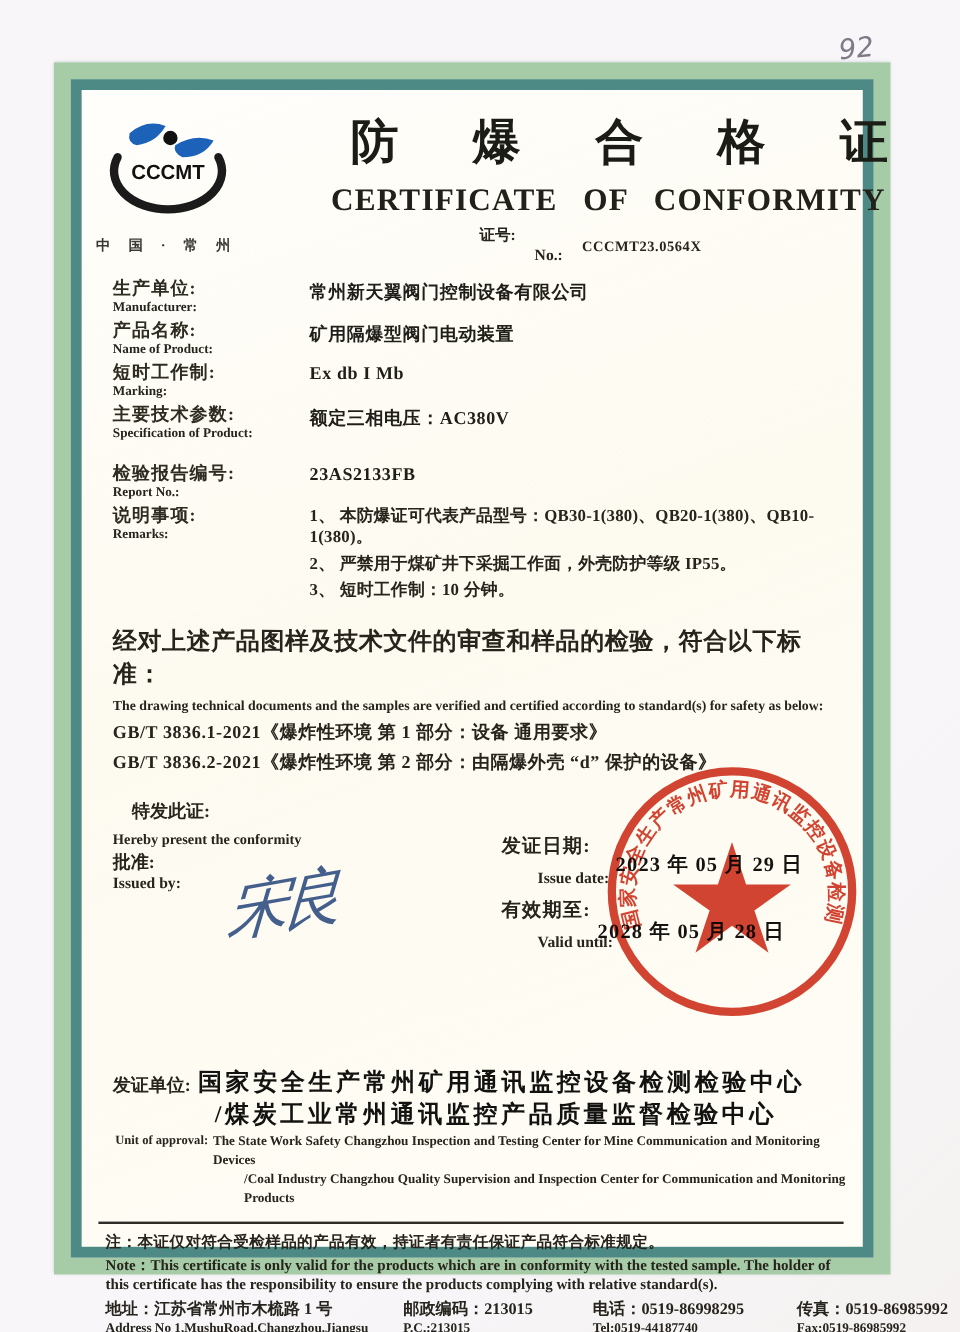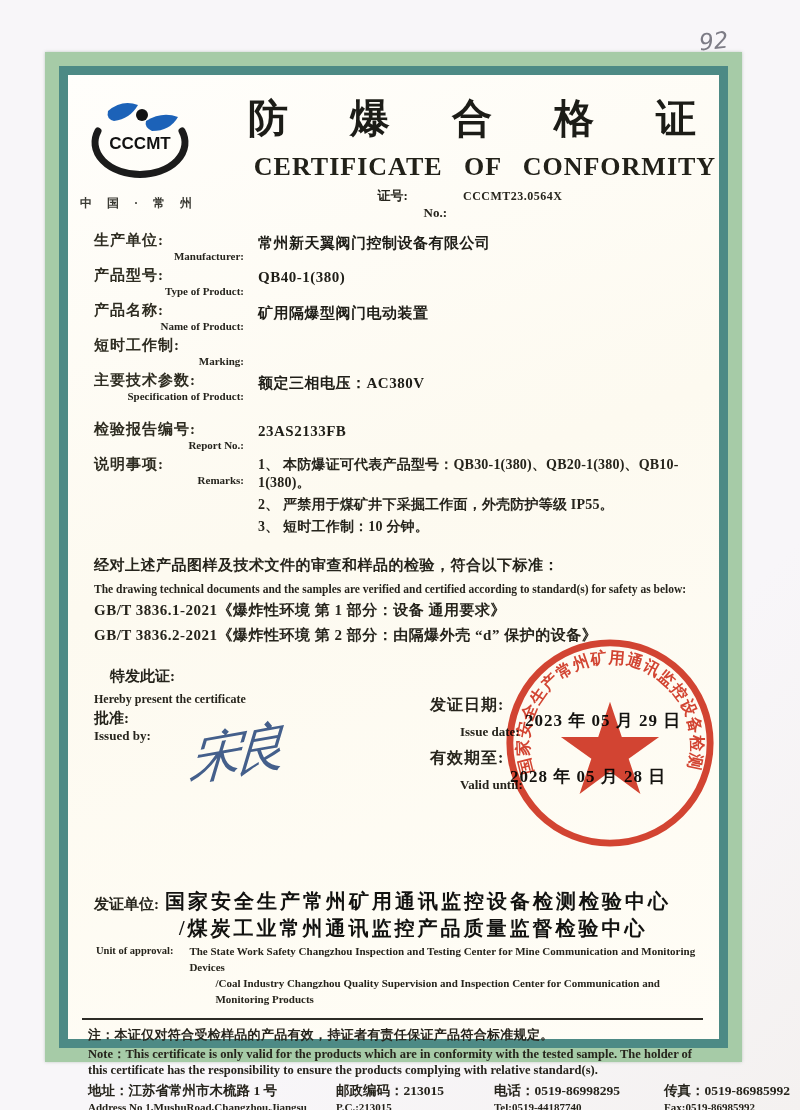--- a/index.html
+++ b/index.html
@@ -38,7 +38,7 @@
   .logo-mark { display:inline-block; position:relative; width:120px; height:86px; }
   .logo-cn { margin-top:8px; font-size:12px; font-weight:bold; letter-spacing:6px; color:#3a3a33; }
   .title-col { flex:1; text-align:center; padding-top:2px; }
-  .title-cn { font-size:40px; font-weight:bold; letter-spacing:26px; color:#1c1c17; white-space:nowrap; }
+  .title-cn { font-size:40px; font-weight:bold; letter-spacing:26px; color:#1c1c17; white-space:nowrap;margin-left:44px; }
   .title-en { margin-top:6px; font-size:26px; font-weight:bold; word-spacing:14px; letter-spacing:1px; color:#222119; }
   .certno-row { display:flex; justify-content:center; margin-top:5px; margin-left:-30px; }
   .certno-labels { text-align:left; margin-right:16px; }

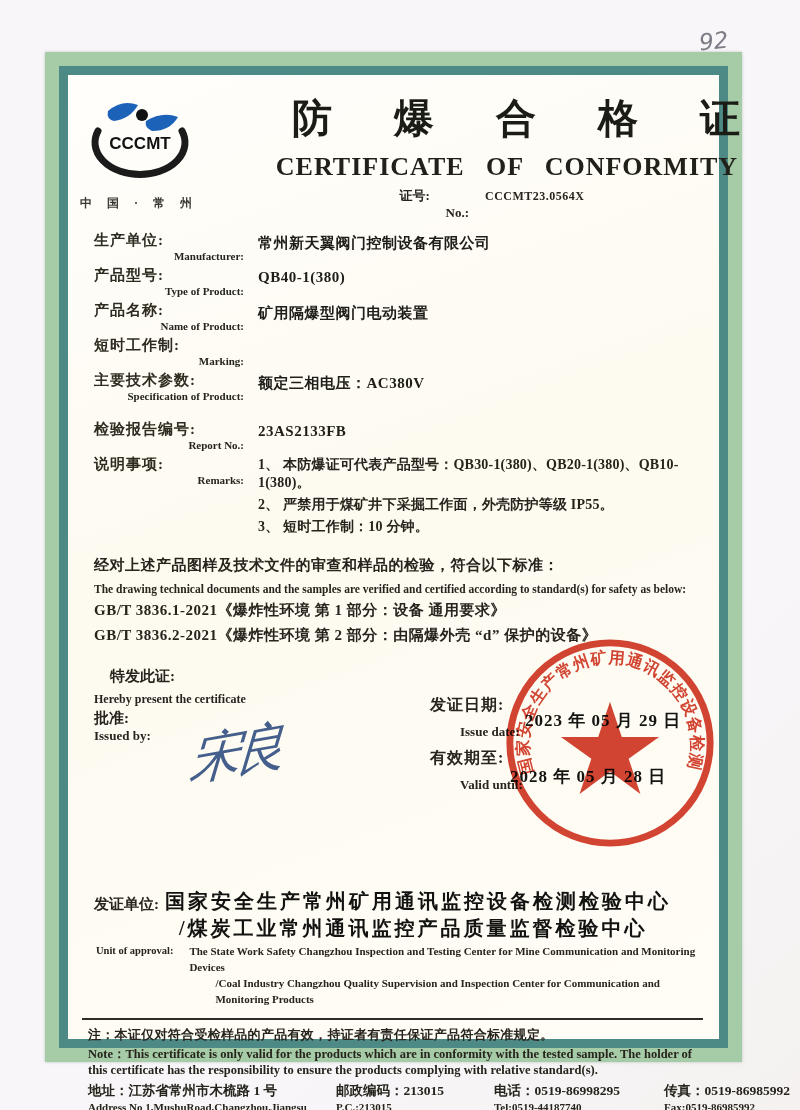--- a/index.html
+++ b/index.html
@@ -40,7 +40,7 @@
   .title-col { flex:1; text-align:center; padding-top:2px; }
   .title-cn { font-size:40px; font-weight:bold; letter-spacing:26px; color:#1c1c17; white-space:nowrap;margin-left:44px; }
   .title-en { margin-top:6px; font-size:26px; font-weight:bold; word-spacing:14px; letter-spacing:1px; color:#222119; }
-  .certno-row { display:flex; justify-content:center; margin-top:5px; margin-left:-30px; }
+  .certno-row { display:flex; justify-content:center; align-items:center; margin-top:5px; margin-left:-30px; }
   .certno-labels { text-align:left; margin-right:16px; }
   .certno-labels .cn { font-size:13px; font-weight:bold; }
   .certno-labels .en { font-size:13px; font-weight:bold;padding-left:46px; }

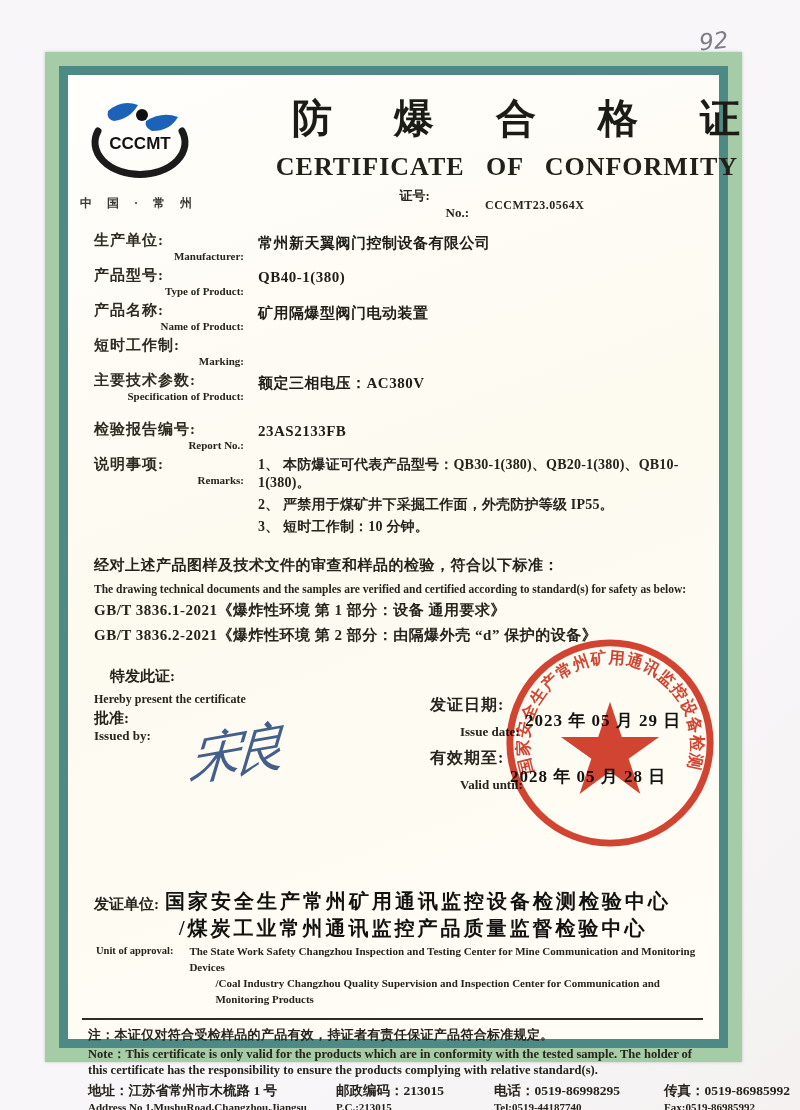--- a/index.html
+++ b/index.html
@@ -51,7 +51,7 @@
   .frow { display:flex; margin-bottom:4px; }
   .flabels { width:150px; flex:0 0 150px; }
   .flabels .cn { font-size:15px; font-weight:bold; color:#2e2c21; letter-spacing:1px; }
-  .flabels .en { font-size:11px; font-weight:bold; color:#25241d;text-align:right; }
+  .flabels .en { font-size:11px; font-weight:bold; color:#25241d; }
   .fvalue { flex:1; font-size:15px; font-weight:bold; color:#1f1e18; padding-top:3px; padding-left:14px; letter-spacing:.5px; }
   .frow.gap-top { margin-top:18px; }
   .remarks-list { list-style:none; padding-top:1px; }

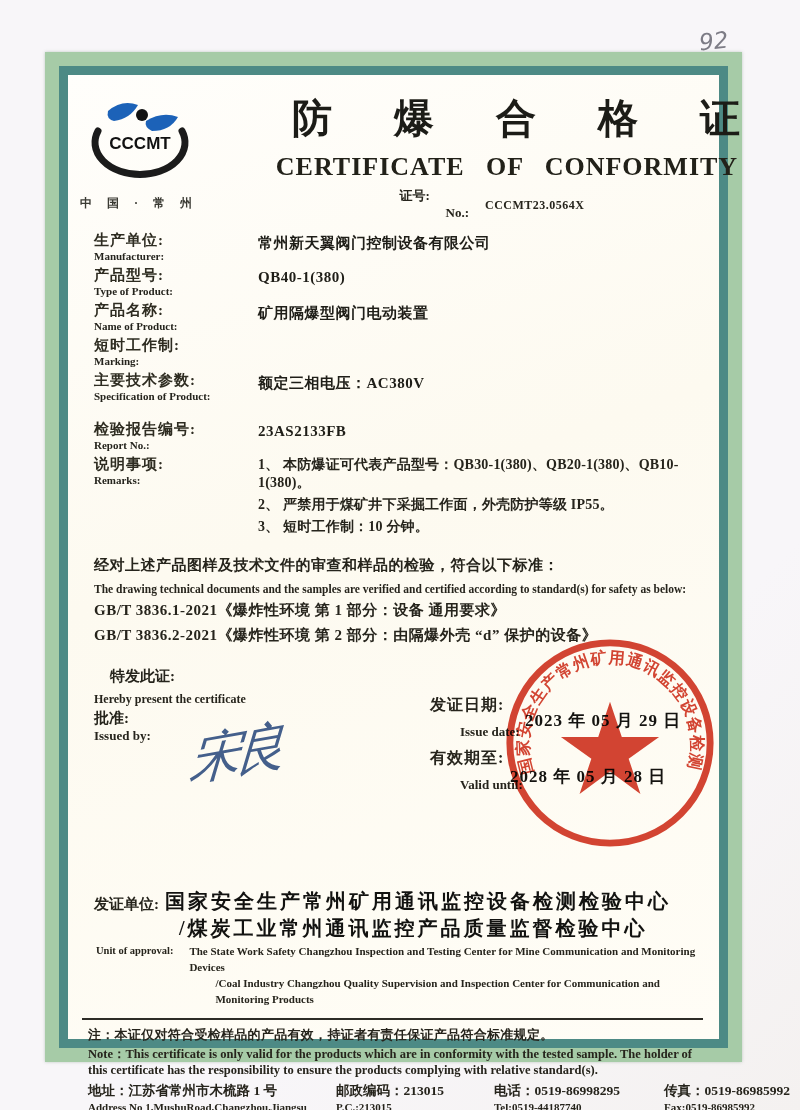--- a/index.html
+++ b/index.html
@@ -156,13 +156,6 @@
           </div>
           <div class="frow">
             <div class="flabels">
-              <div class="cn">产品型号:</div>
-              <div class="en">Type of Product:</div>
-            </div>
-            <div class="fvalue">QB40-1(380)</div>
-          </div>
-          <div class="frow">
-            <div class="flabels">
               <div class="cn">产品名称:</div>
               <div class="en">Name of Product:</div>
             </div>

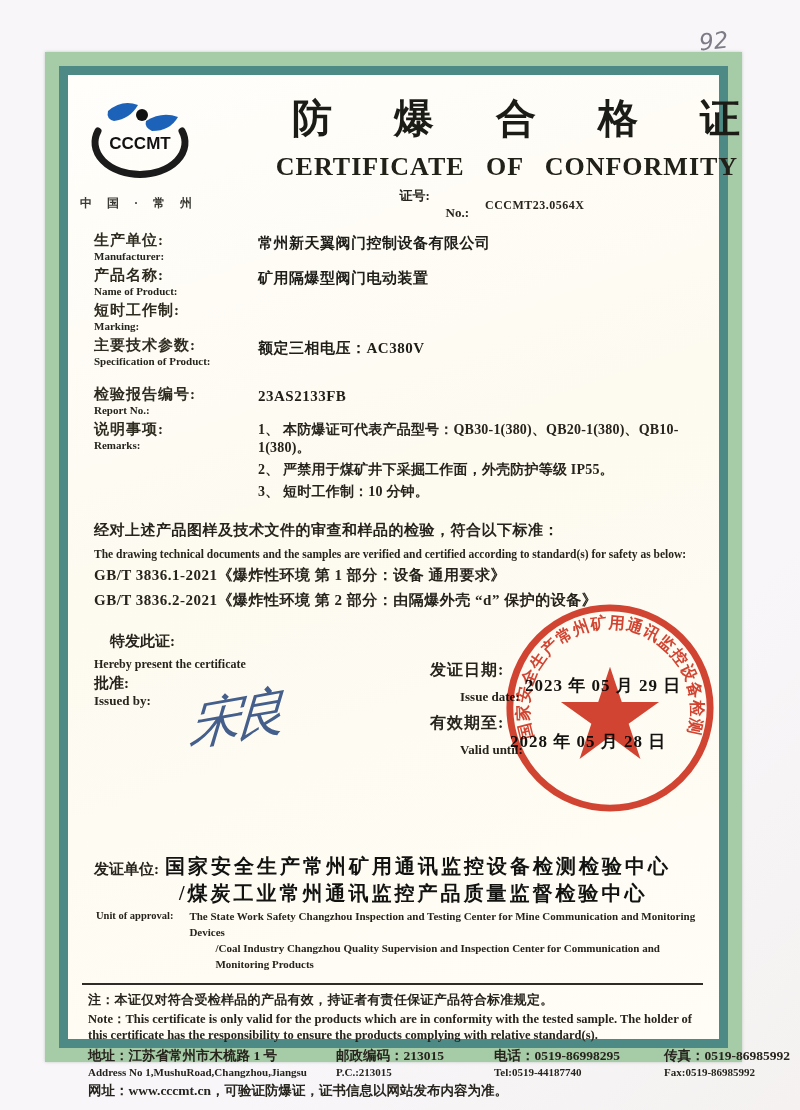--- a/index.html
+++ b/index.html
@@ -166,6 +166,7 @@
               <div class="cn">短时工作制:</div>
               <div class="en">Marking:</div>
             </div>
+            <div class="fvalue">Ex db I Mb</div>
           </div>
           <div class="frow">
             <div class="flabels">

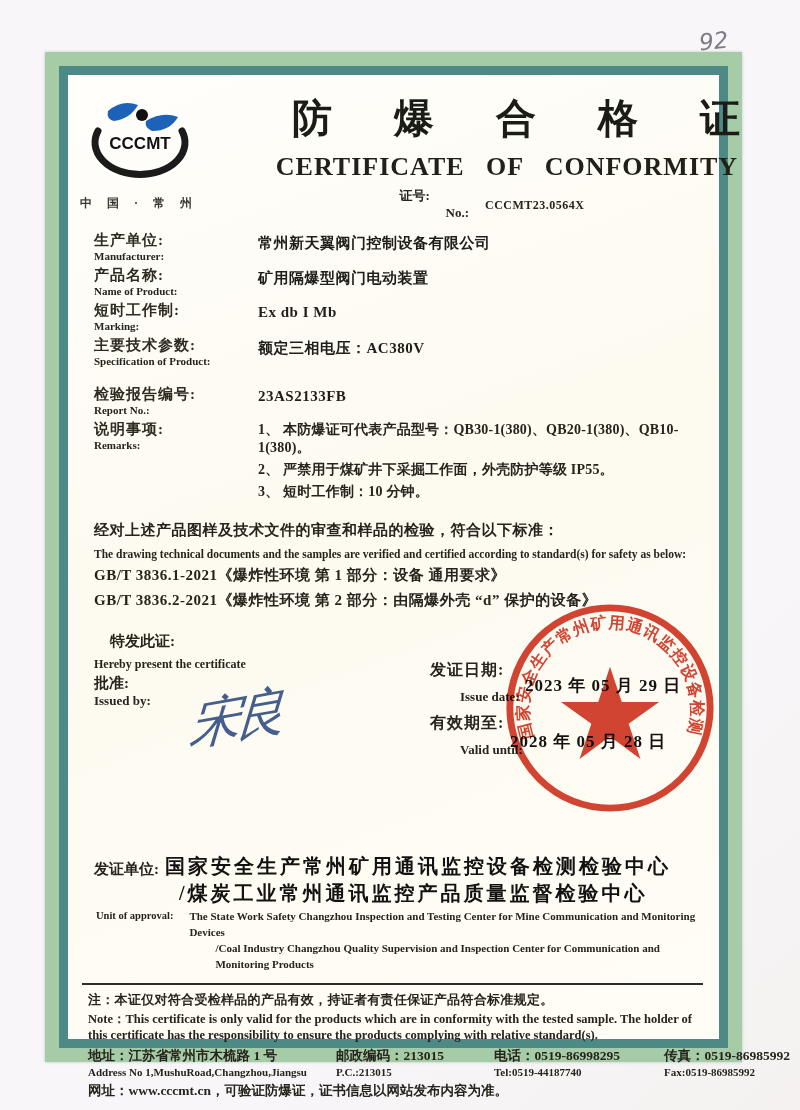--- a/index.html
+++ b/index.html
@@ -59,7 +59,7 @@
 
   
   .statement { margin:16px 0 0 14px; }
-  .st-cn { font-size:15px; font-weight:bold; letter-spacing:.5px; }
+  .st-cn { font-size:20px; font-weight:bold; letter-spacing:.5px; }
   .st-en { margin-top:8px; font-size:11.5px; font-weight:bold; }
   .st-standard { margin-top:6px; font-size:15px; font-weight:bold; letter-spacing:.5px; }
 

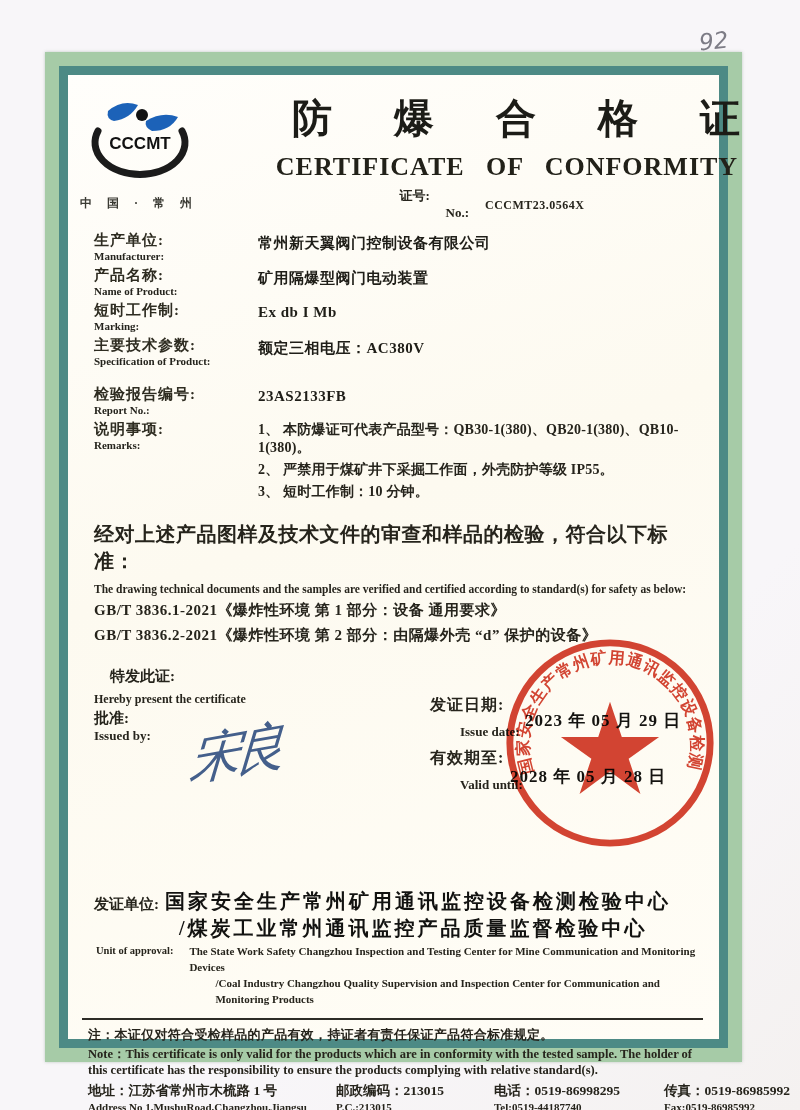--- a/index.html
+++ b/index.html
@@ -205,7 +205,7 @@
         <div class="issue">
           <div class="issue-left">
             <div class="present-cn" style="margin-top:2px;padding-left:16px;">特发此证:</div>
-            <div class="present-en">Hereby present the certificate</div>
+            <div class="present-en">Hereby present the conformity</div>
             <div class="approve-cn">批准:</div>
             <div class="approve-en">Issued by:</div>
             <div class="signature">宋良</div>

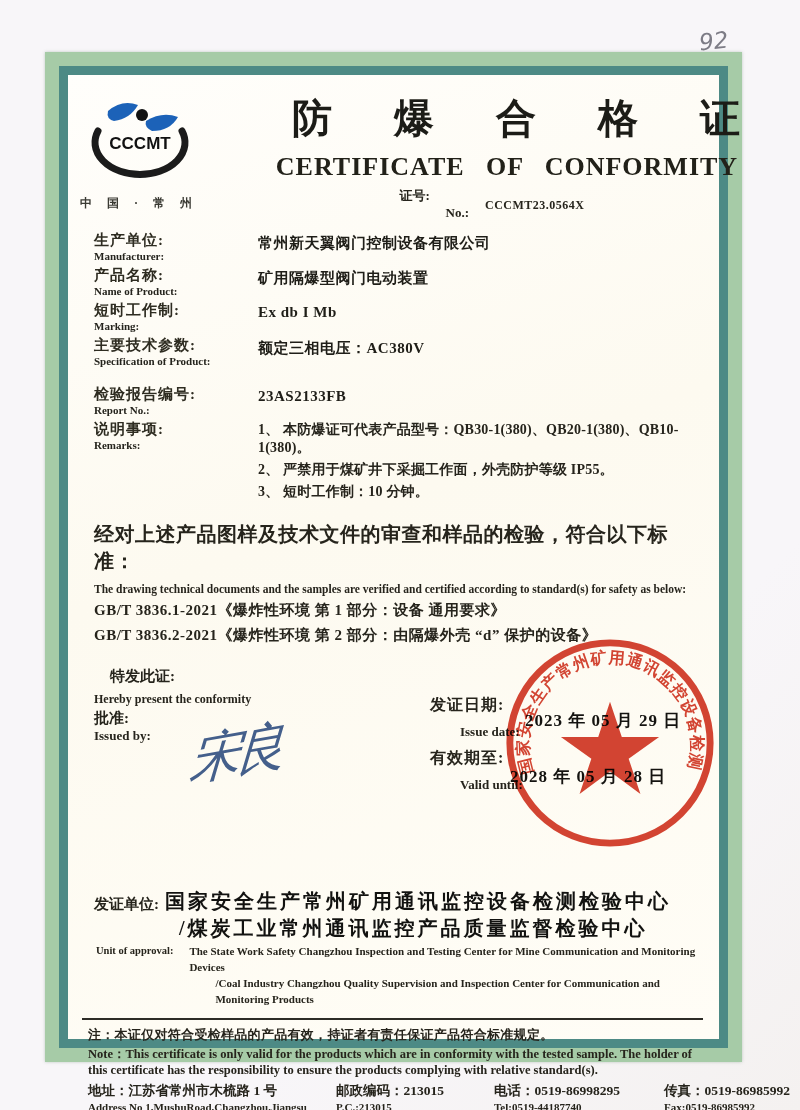--- a/index.html
+++ b/index.html
@@ -77,7 +77,7 @@
     font-style:italic; opacity:.88; letter-spacing:-6px;
     font-family:"DejaVu Serif",serif;
   }
-  .dates { position:absolute; left:336px; top:28px; width:300px; }
+  .dates { position:absolute; left:324px; top:28px; width:300px; }
   .date-label-cn { font-size:16px; font-weight:bold; letter-spacing:1px; }
   .date-label-en { font-size:13px; font-weight:bold; margin:8px 0 4px 30px; }
   .date-value { position:absolute; font-size:17px; font-weight:bold; letter-spacing:1px; color:#141310; white-space:nowrap; }

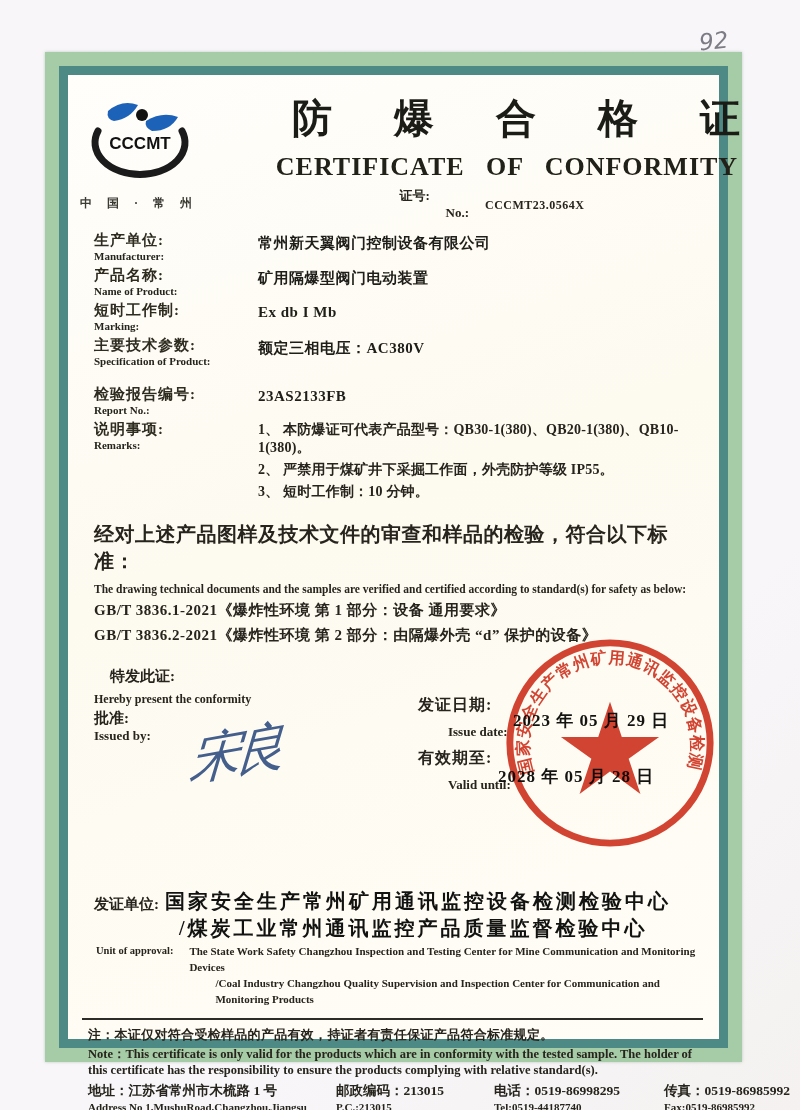--- a/index.html
+++ b/index.html
@@ -94,7 +94,7 @@
   .ap-cn.second { margin-left:14px; }
   .ap-en-row { display:flex; margin-top:2px; }
   .ap-en-label { font-size:10.5px; font-weight:bold; white-space:nowrap; padding-top:1px; }
-  .ap-en { font-size:11px; font-weight:bold; line-height:1.45; margin-left:16px; }
+  .ap-en { font-size:11px; font-weight:bold; line-height:1.45; margin-left:4px; }
   .ap-en .l2 { margin-left:26px; }
 
   .divider { border-top:2px solid #2d2c26; margin:10px 2px 0 2px; }

